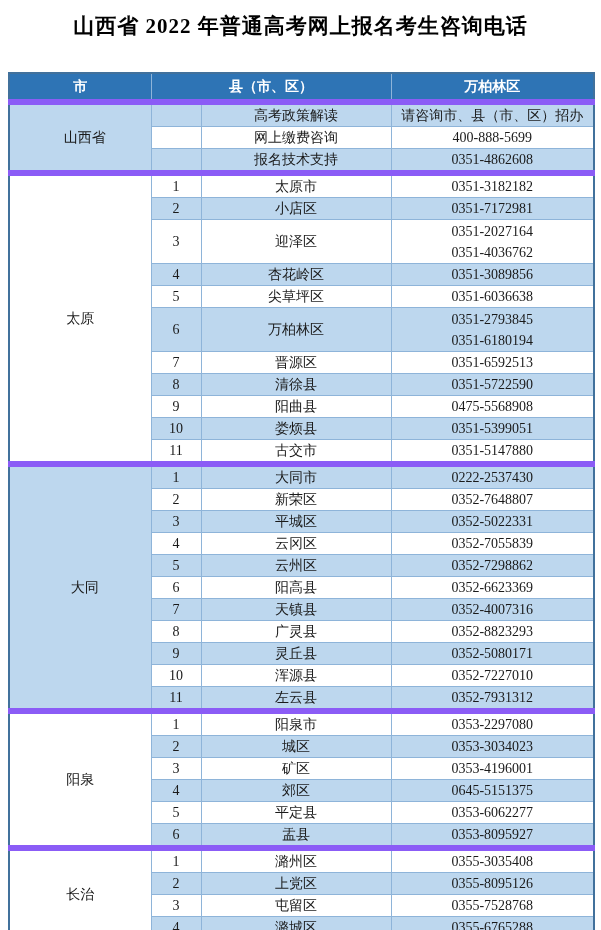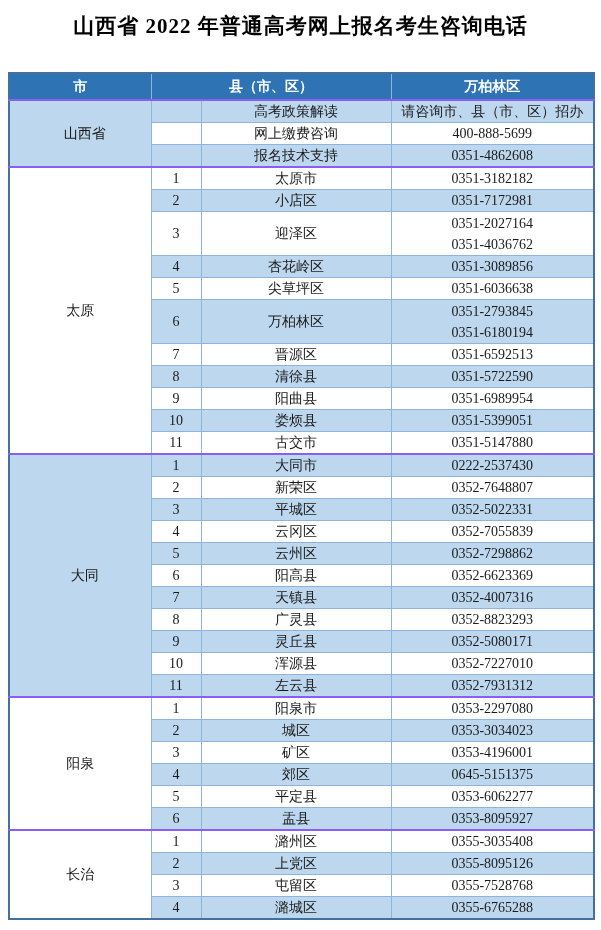--- a/index.html
+++ b/index.html
@@ -60,7 +60,7 @@
   tbody tr.plain td{background:var(--row-plain);margin-top:20px;}
   td.city-cell.stripe{background:var(--row-stripe);padding-left:11px;}
   td.city-cell.plain{background:var(--row-plain);}
-  tbody tr.section-start td{border-top:2px solid #8b5cf6;}
+  tbody tr.section-start td{border-top:6px solid #8b5cf6;}
   td.phone-cell div{line-height:21px;}
 </style>
 </head>

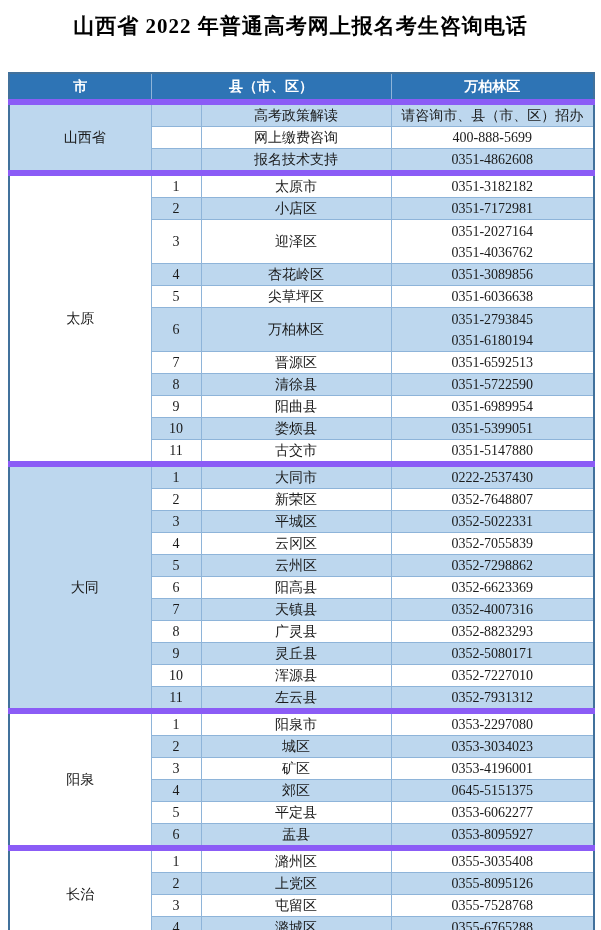--- a/index.html
+++ b/index.html
@@ -168,7 +168,7 @@
         <td class="num-cell">9</td>
         <td class="county-cell">阳曲县</td>
         <td class="phone-cell">
-          <div>0351-6989954</div>
+          <div>0475-5568908</div>
         </td>
       </tr>
       <tr class="stripe">

